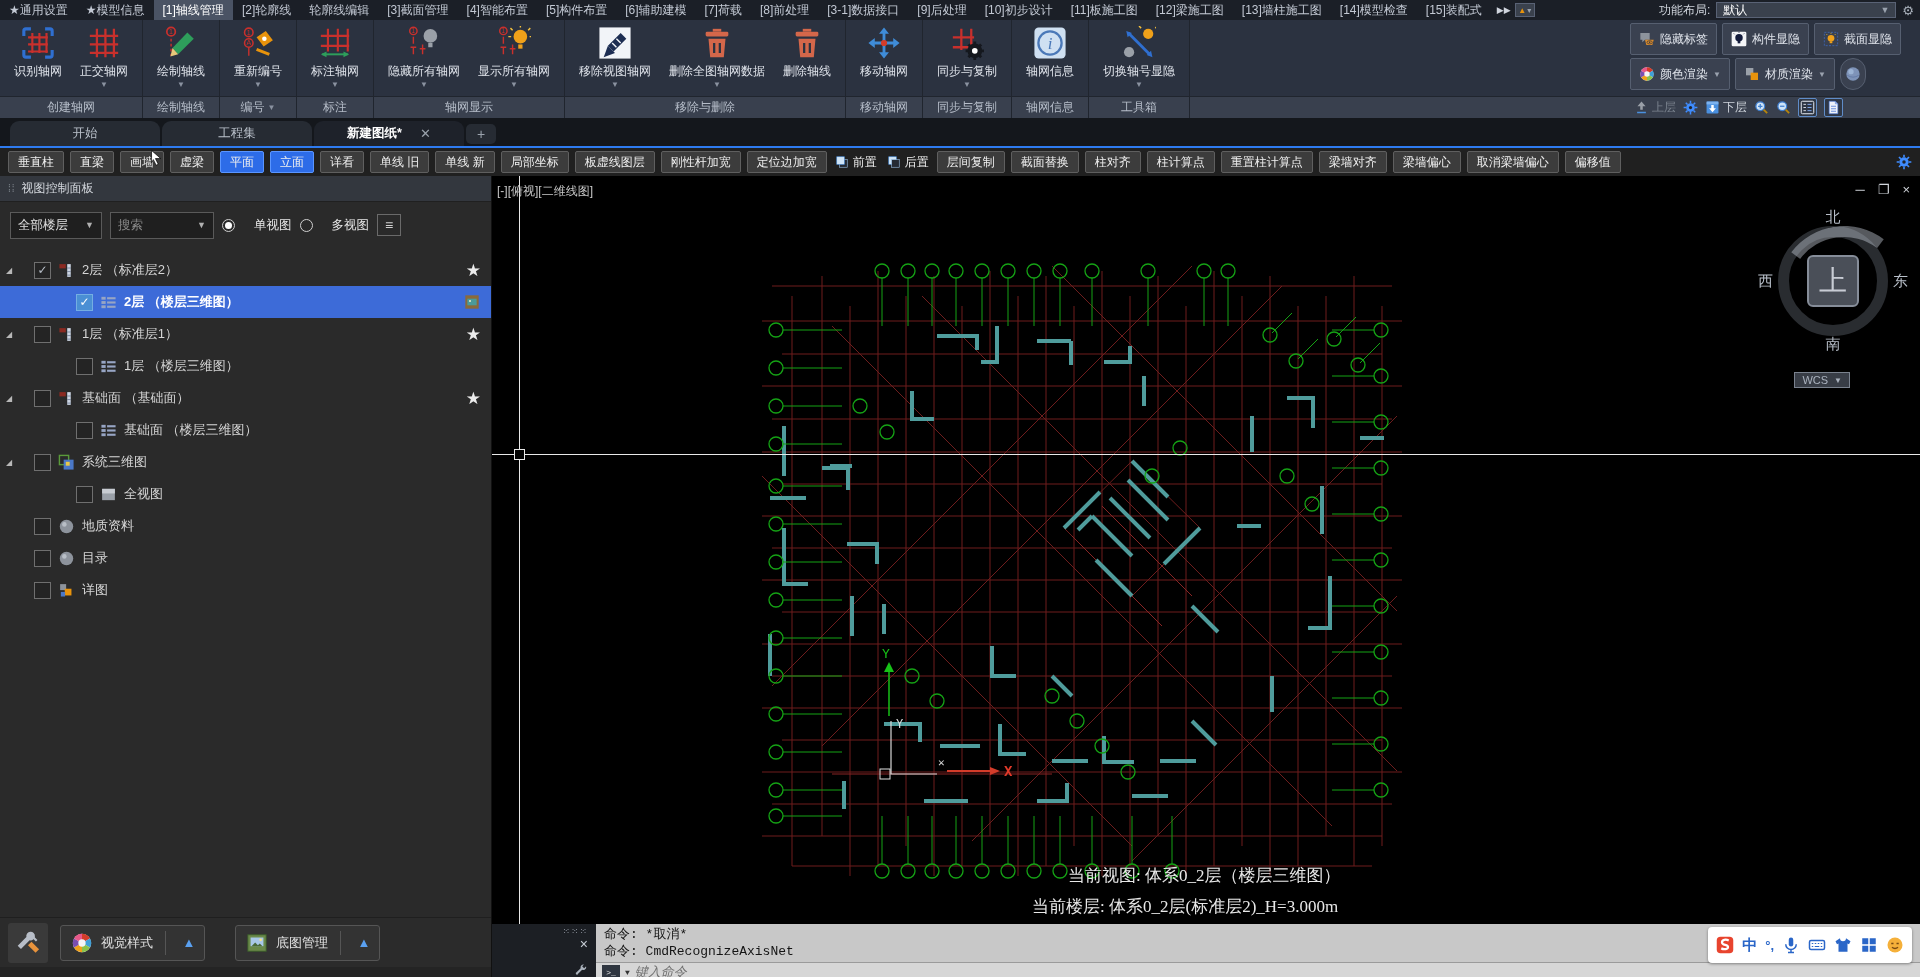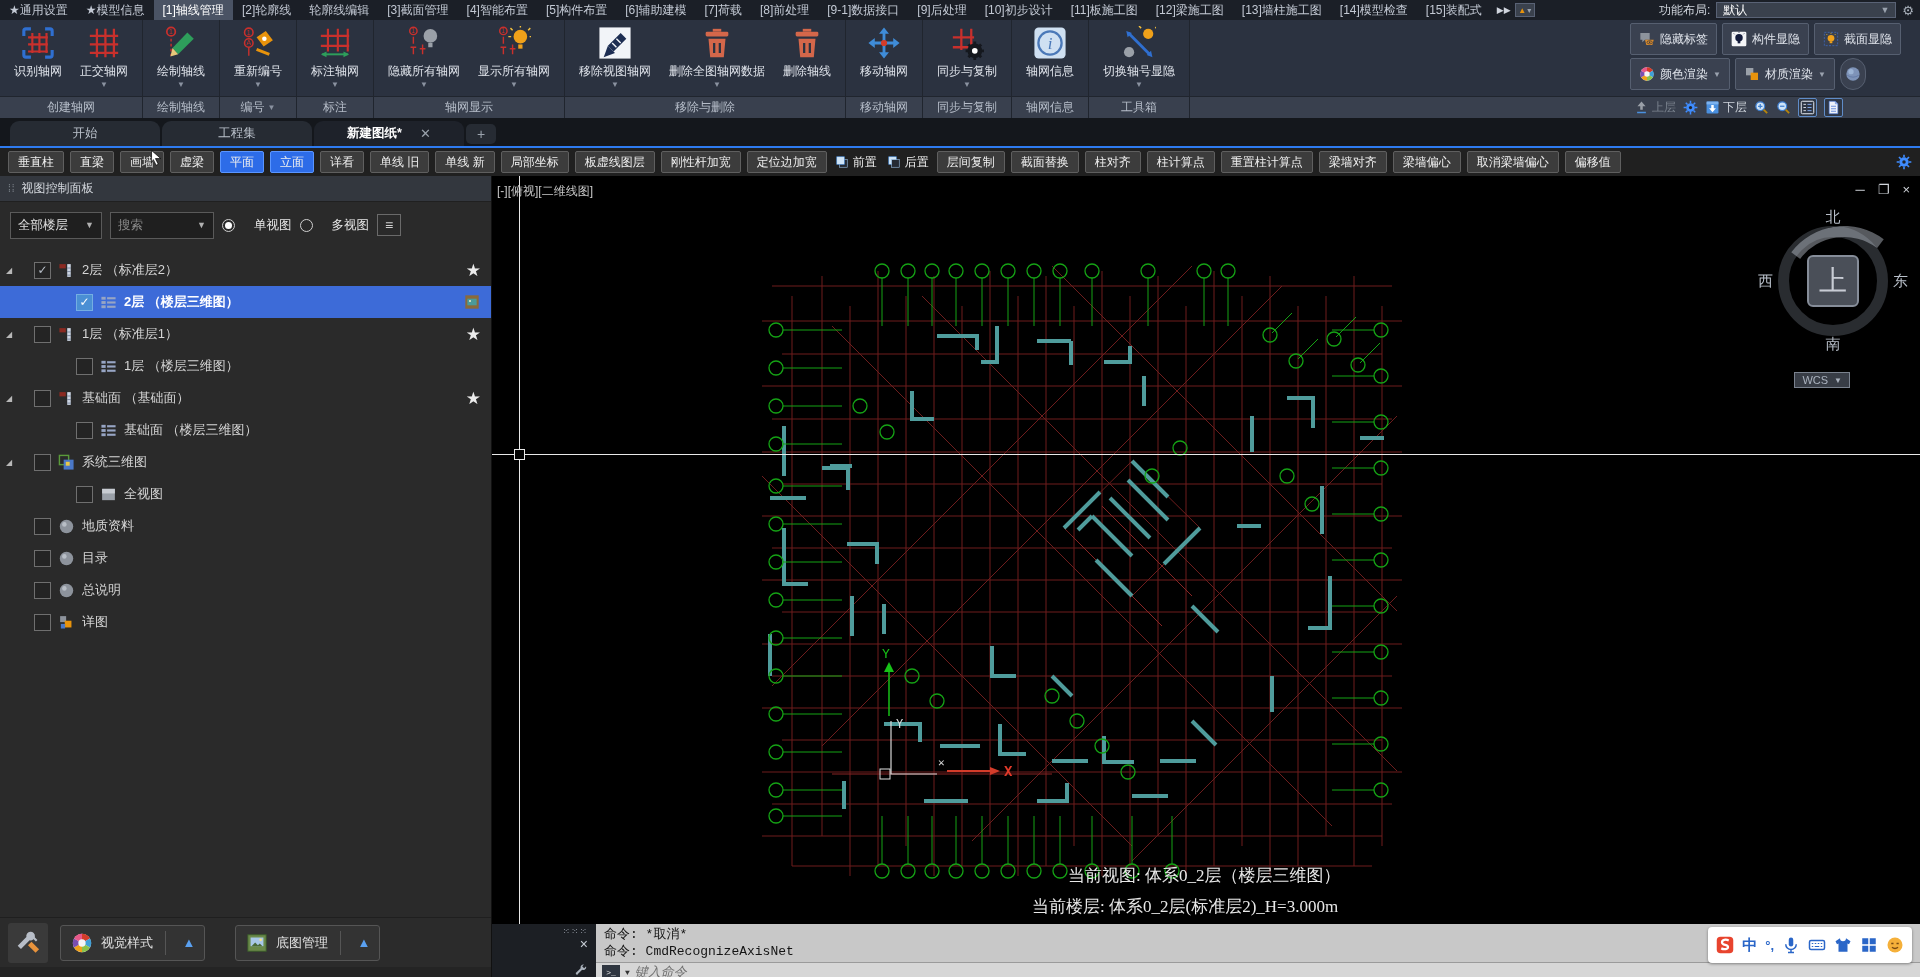--- a/index.html
+++ b/index.html
@@ -151,7 +151,7 @@
       <div class="menu-item">[6]辅助建模</div>
       <div class="menu-item">[7]荷载</div>
       <div class="menu-item">[8]前处理</div>
-      <div class="menu-item">[9-1]数据接口</div>
+      <div class="menu-item">[3-1]数据接口</div>
       <div class="menu-item">[9]后处理</div>
       <div class="menu-item">[10]初步设计</div>
       <div class="menu-item">[11]板施工图</div>

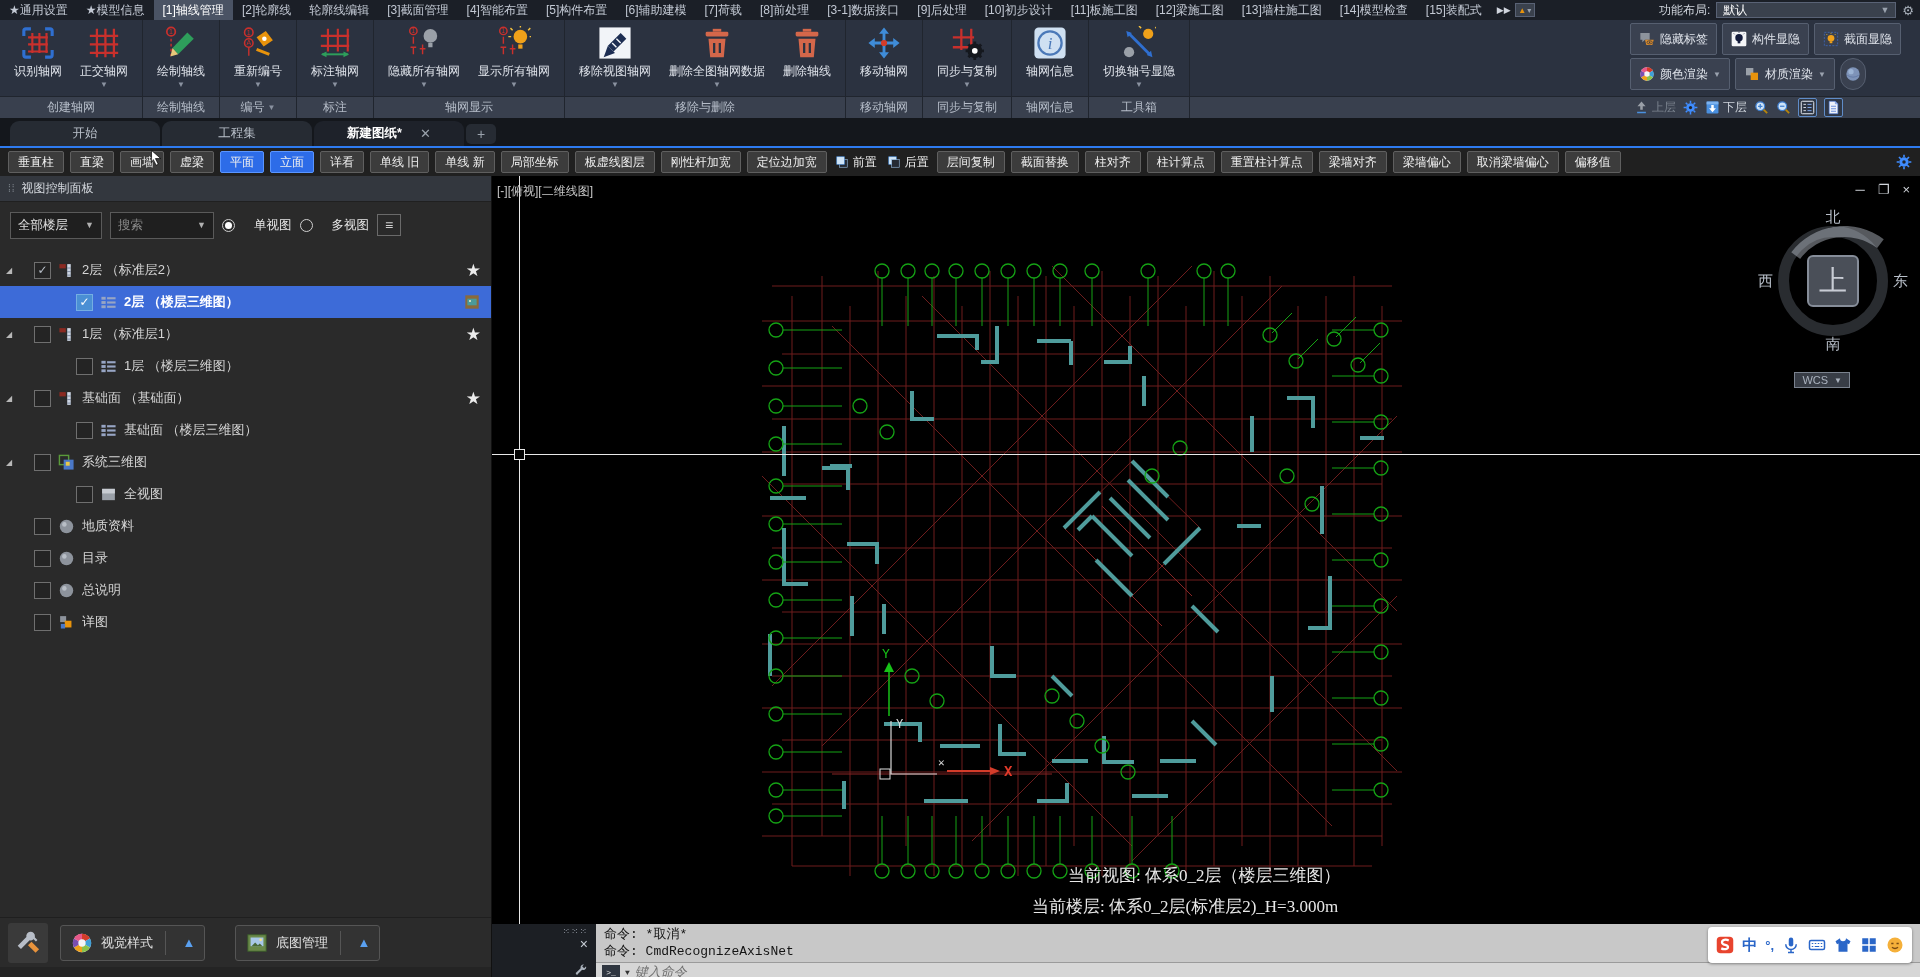--- a/index.html
+++ b/index.html
@@ -878,18 +878,6 @@
             </svg>
           </span>
           <span>目录</span>
-        </div>
-        <div class="trow">
-          <span class="expander"></span>
-          <span class="t-indent0"></span>
-          <span class="cbx empty"></span>
-          <span class="ticon icon">
-            <svg viewBox="0 0 24 24">
-              <circle cx="12" cy="12" r="9.5" fill="#8d939c"></circle>
-              <circle cx="9" cy="9" r="3.2" fill="#b8bec6"></circle>
-            </svg>
-          </span>
-          <span>总说明</span>
         </div>
         <div class="trow">
           <span class="expander"></span>

